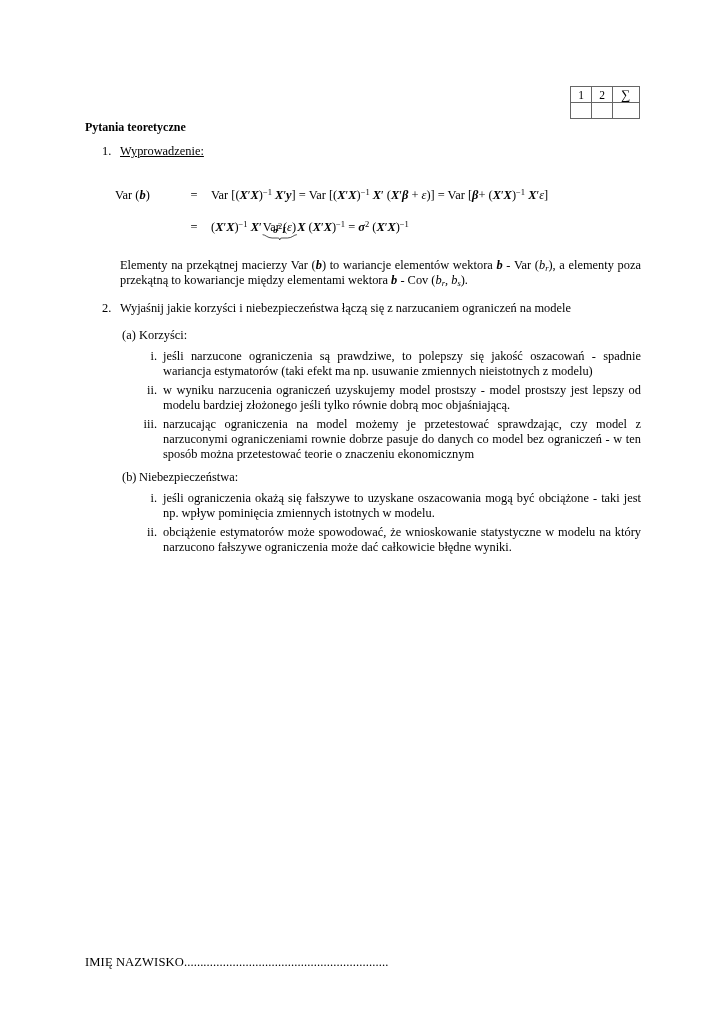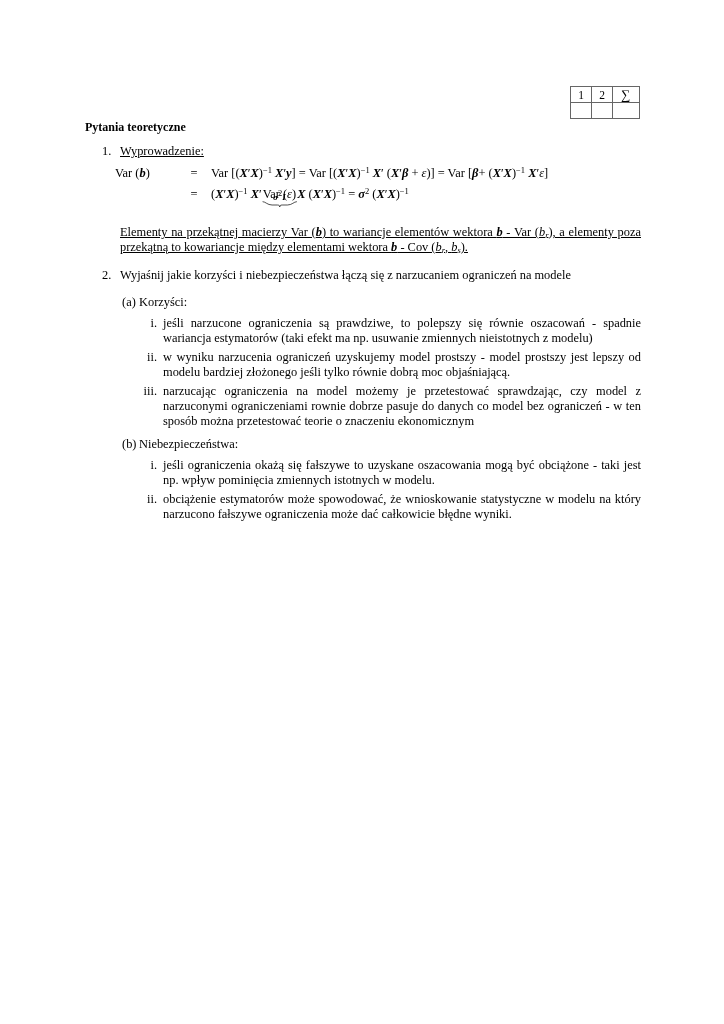--- a/index.html
+++ b/index.html
@@ -34,7 +34,7 @@
   
   .eq{margin-top:7px;padding-left:30px;}
   .eq-row{display:flex;align-items:baseline;white-space:nowrap;}
-  .eq-lhs{width:62px;flex:none;}
+  .eq-lhs{width:62px;flex:none;margin-top:22px;}
   .eq-sign{width:34px;flex:none;text-align:center;}
   .eq-row2{margin-top:6px;margin-bottom:23px;}
   .bi{font-weight:bold;font-style:italic;}

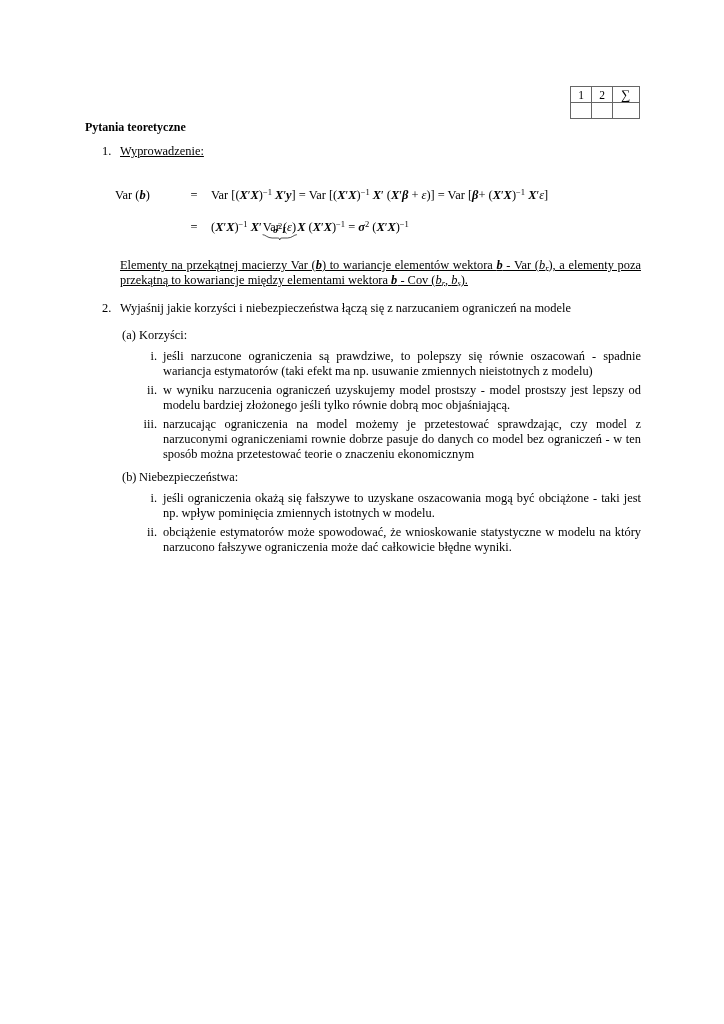--- a/index.html
+++ b/index.html
@@ -44,7 +44,7 @@
   .brace-wrap{position:relative;display:inline-block;padding:0 1px;}
   .brace-svg{position:absolute;left:0;top:14px;width:100%;height:6px;}
   .brace-label{position:absolute;top:3px;left:50%;transform:translateX(-50%);font-size:9px;white-space:nowrap;}
-  .interp{padding-left:35px;text-align:justify;text-decoration:underline;}
+  .interp{padding-left:35px;text-align:justify;}
   .q2-row{margin-top:13px;}
   
   .subsec{position:relative;margin-top:12px;padding-left:54px;}

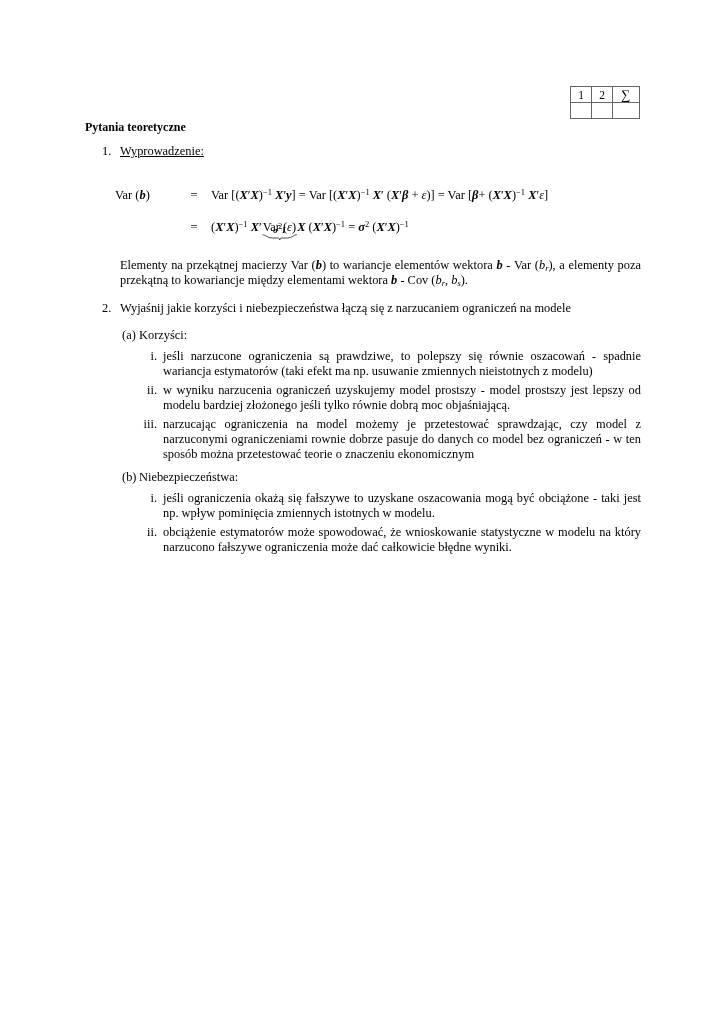--- a/index.html
+++ b/index.html
@@ -120,7 +120,7 @@
     </div>
     <div class="ritem ritem-first">
       <span class="r-marker">i.</span>
-      <span>jeśli narzucone ograniczenia są prawdziwe, to polepszy się równie oszacowań - spadnie wariancja estymatorów (taki efekt ma np. usuwanie zmiennych nieistotnych z modelu)</span>
+      <span>jeśli narzucone ograniczenia są prawdziwe, to polepszy się jakość oszacowań - spadnie wariancja estymatorów (taki efekt ma np. usuwanie zmiennych nieistotnych z modelu)</span>
     </div>
     <div class="ritem">
       <span class="r-marker">ii.</span>

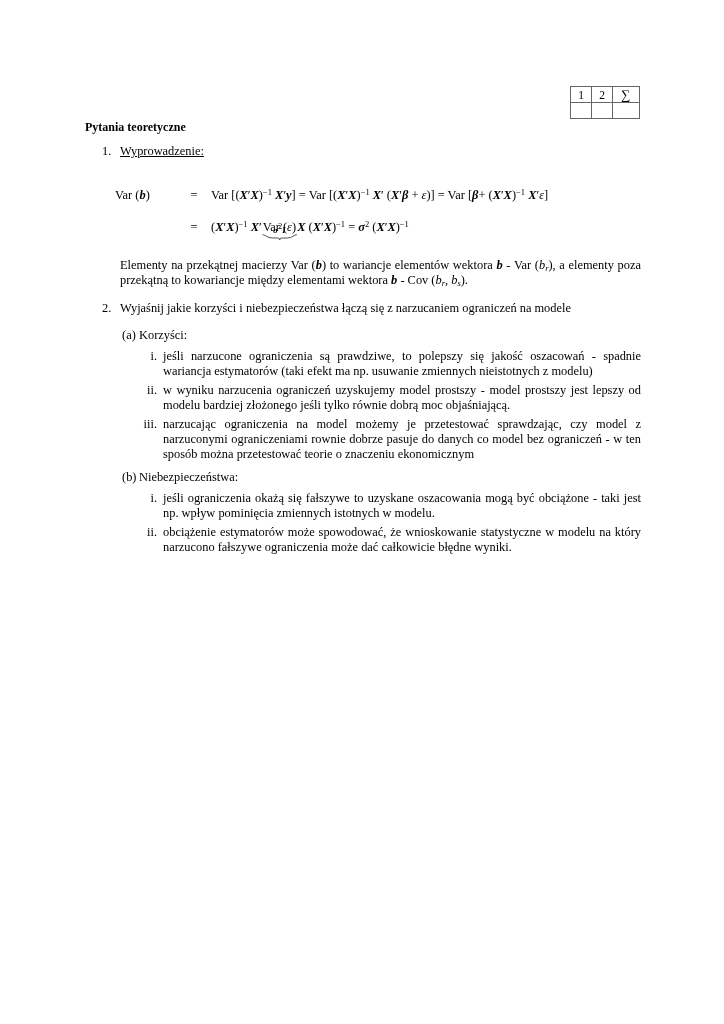--- a/index.html
+++ b/index.html
@@ -146,6 +146,7 @@
 
   </div>
 
+  <div class="footer">IMIĘ NAZWISKO...............................................................</div>
 
 </div>
 

